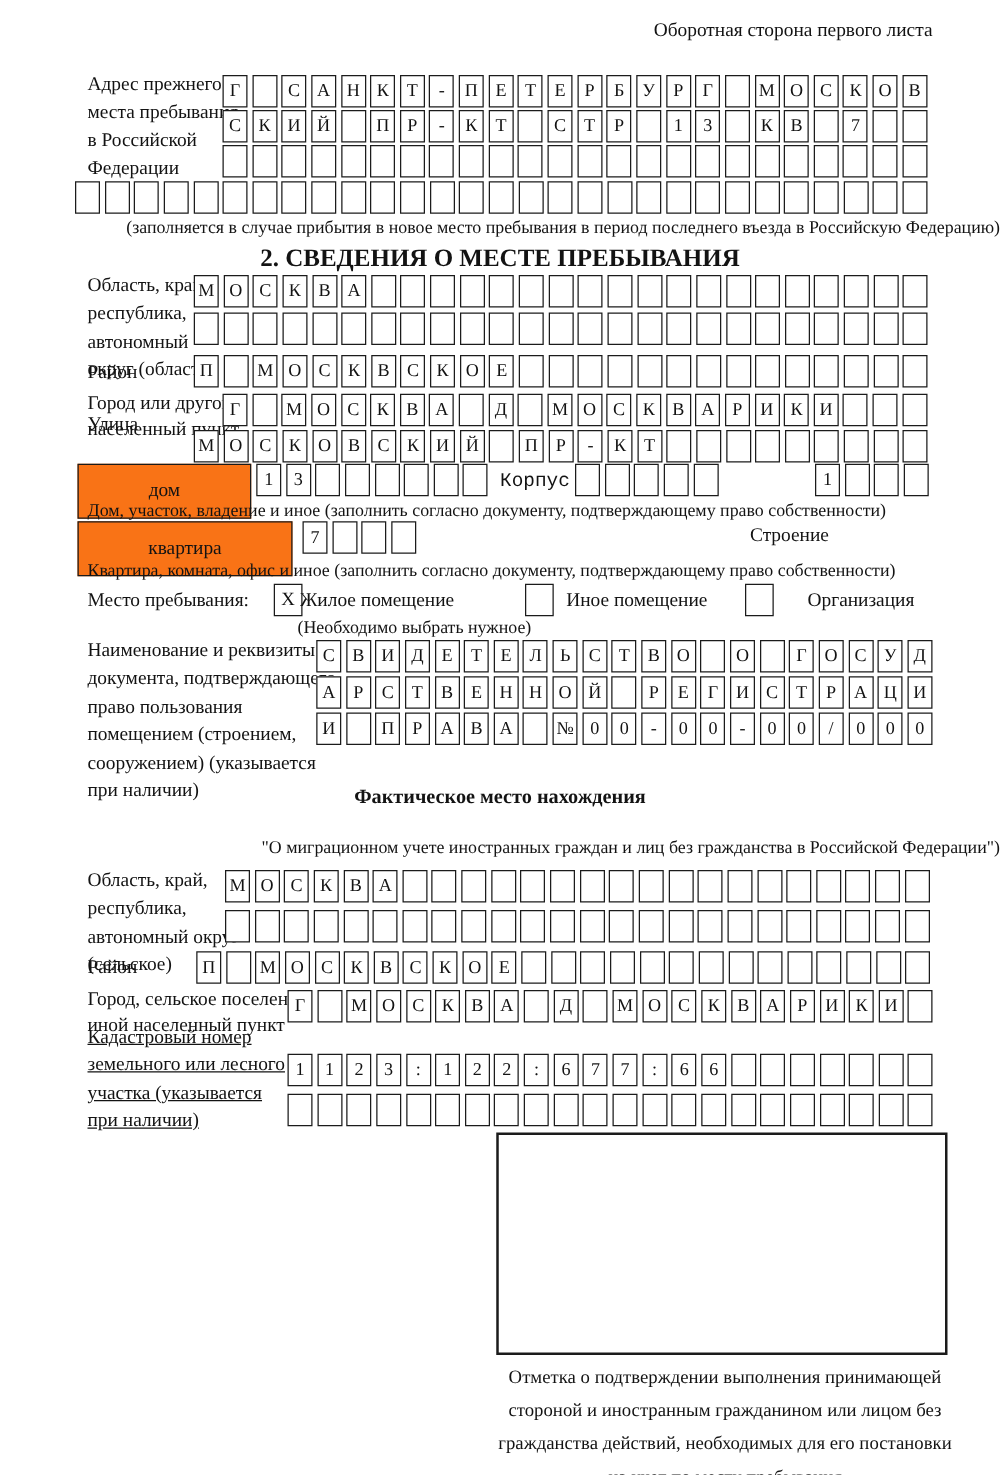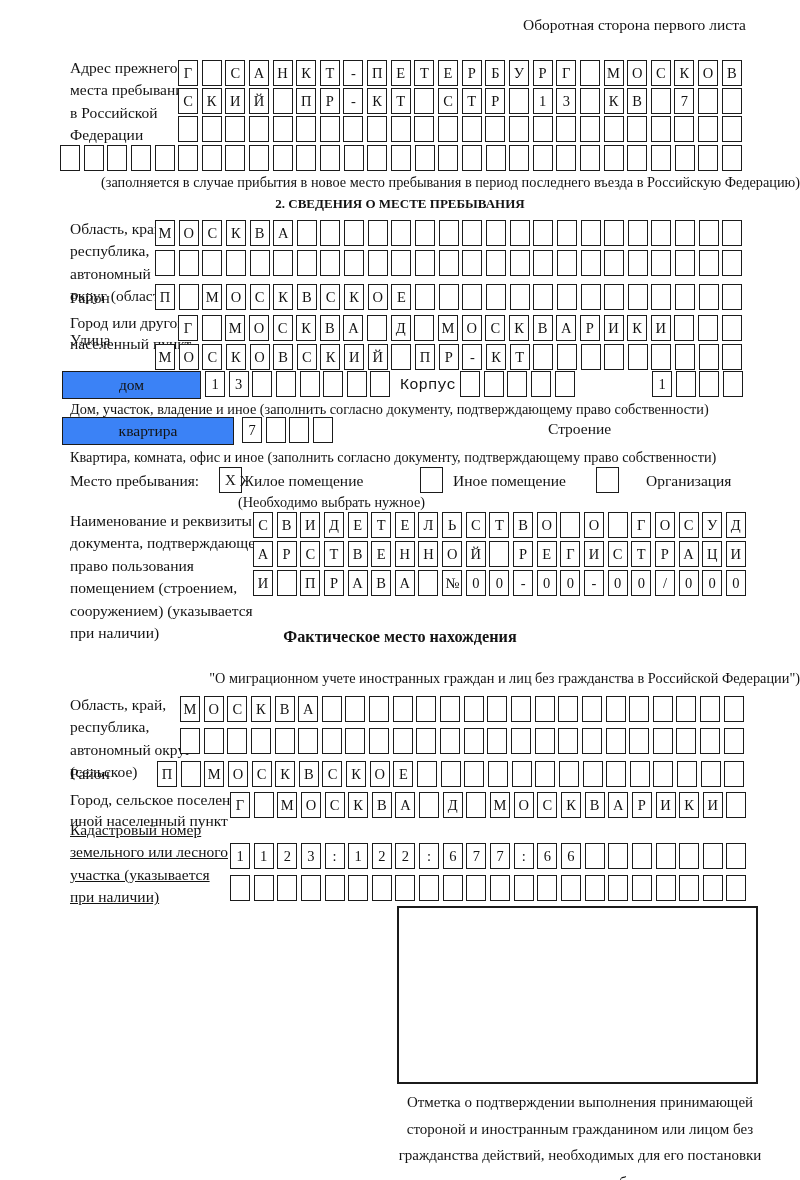--- a/index.html
+++ b/index.html
@@ -17,7 +17,7 @@
   .label2{line-height:21px;}
   .note{position:absolute;font-size:14.3px;white-space:nowrap;}
   .center{left:0;width:800px;text-align:right;white-space:normal;}
-  .heading{position:absolute;left:0;width:800px;text-align:center;font-weight:bold;font-size:13px;}
+  .heading{position:absolute;left:0;width:800px;text-align:center;font-weight:bold;font-size:20px;}
   .widebox{
     position:absolute;border:1.8px solid #1b1b1b;box-sizing:border-box;height:28px;background:#3b82f6;
     display:flex;align-items:center;justify-content:center;font-size:15.5px;

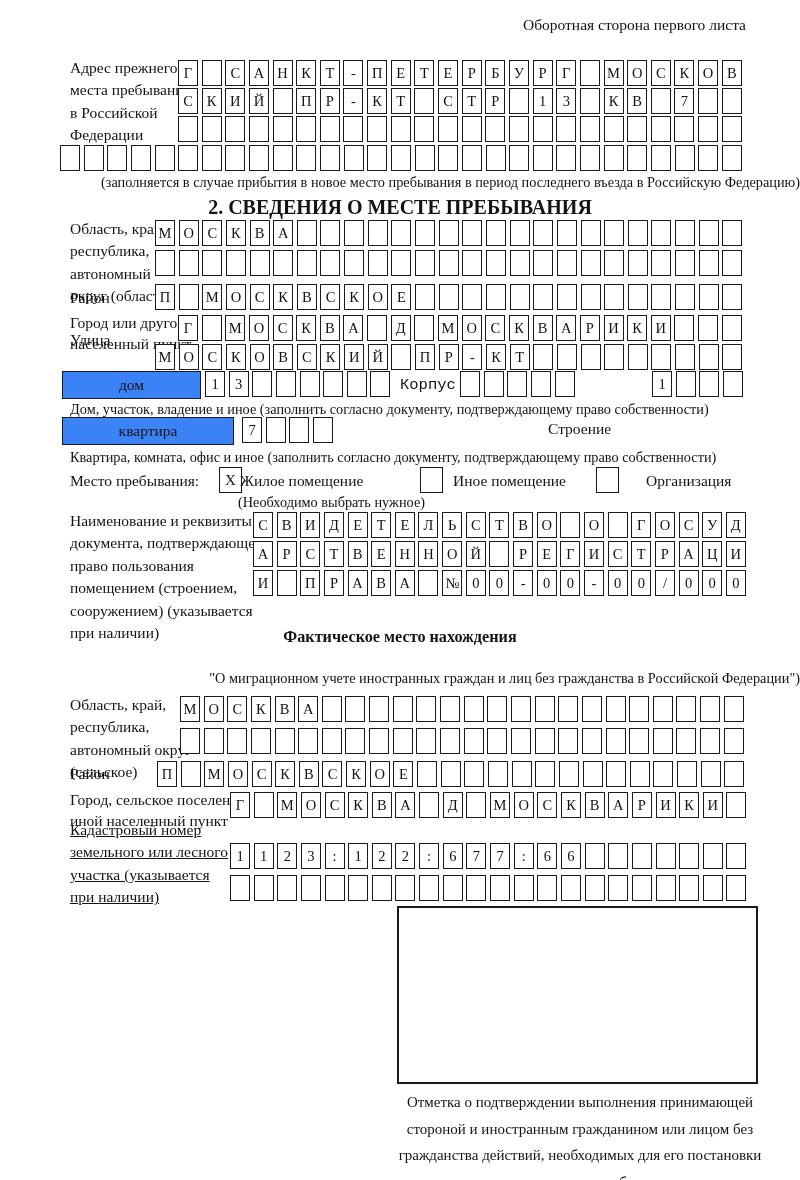--- a/index.html
+++ b/index.html
@@ -19,7 +19,7 @@
   .center{left:0;width:800px;text-align:right;white-space:normal;}
   .heading{position:absolute;left:0;width:800px;text-align:center;font-weight:bold;font-size:20px;}
   .widebox{
-    position:absolute;border:1.8px solid #1b1b1b;box-sizing:border-box;height:28px;background:#3b82f6;
+    position:absolute;border:1.8px solid #1b1b1b;box-sizing:border-box;height:44px;background:#f97316;
     display:flex;align-items:center;justify-content:center;font-size:15.5px;
   }
   .checkbox{

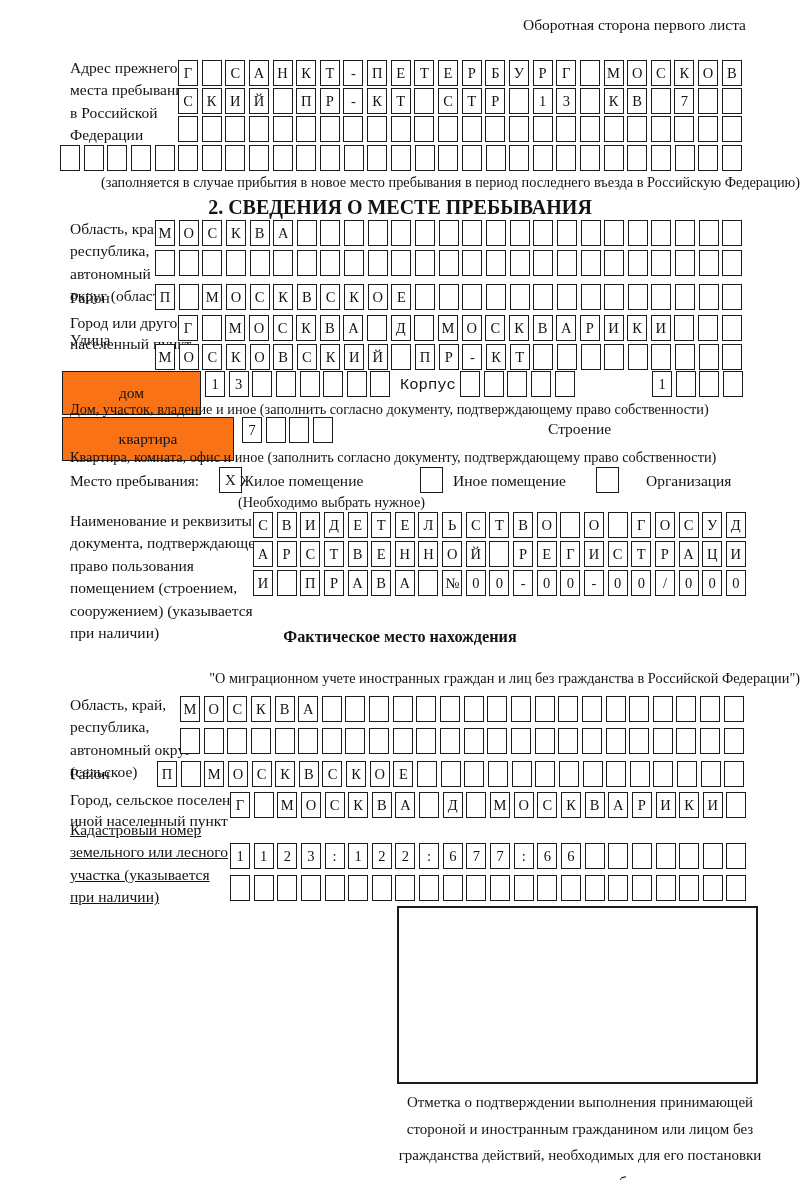--- a/index.html
+++ b/index.html
@@ -324,7 +324,7 @@
       <div class="cell"></div>
       <div class="cell"></div>
     </div>
-  <div class="label" style="left:548px;top:374px;margin-top:44px;">Строение</div>
+  <div class="label" style="left:600px;top:374px;margin-top:44px;">Строение</div>
   <div class="cellrow" style="left:652px;top:371px;">
       <div class="cell">1</div>
       <div class="cell"></div>

